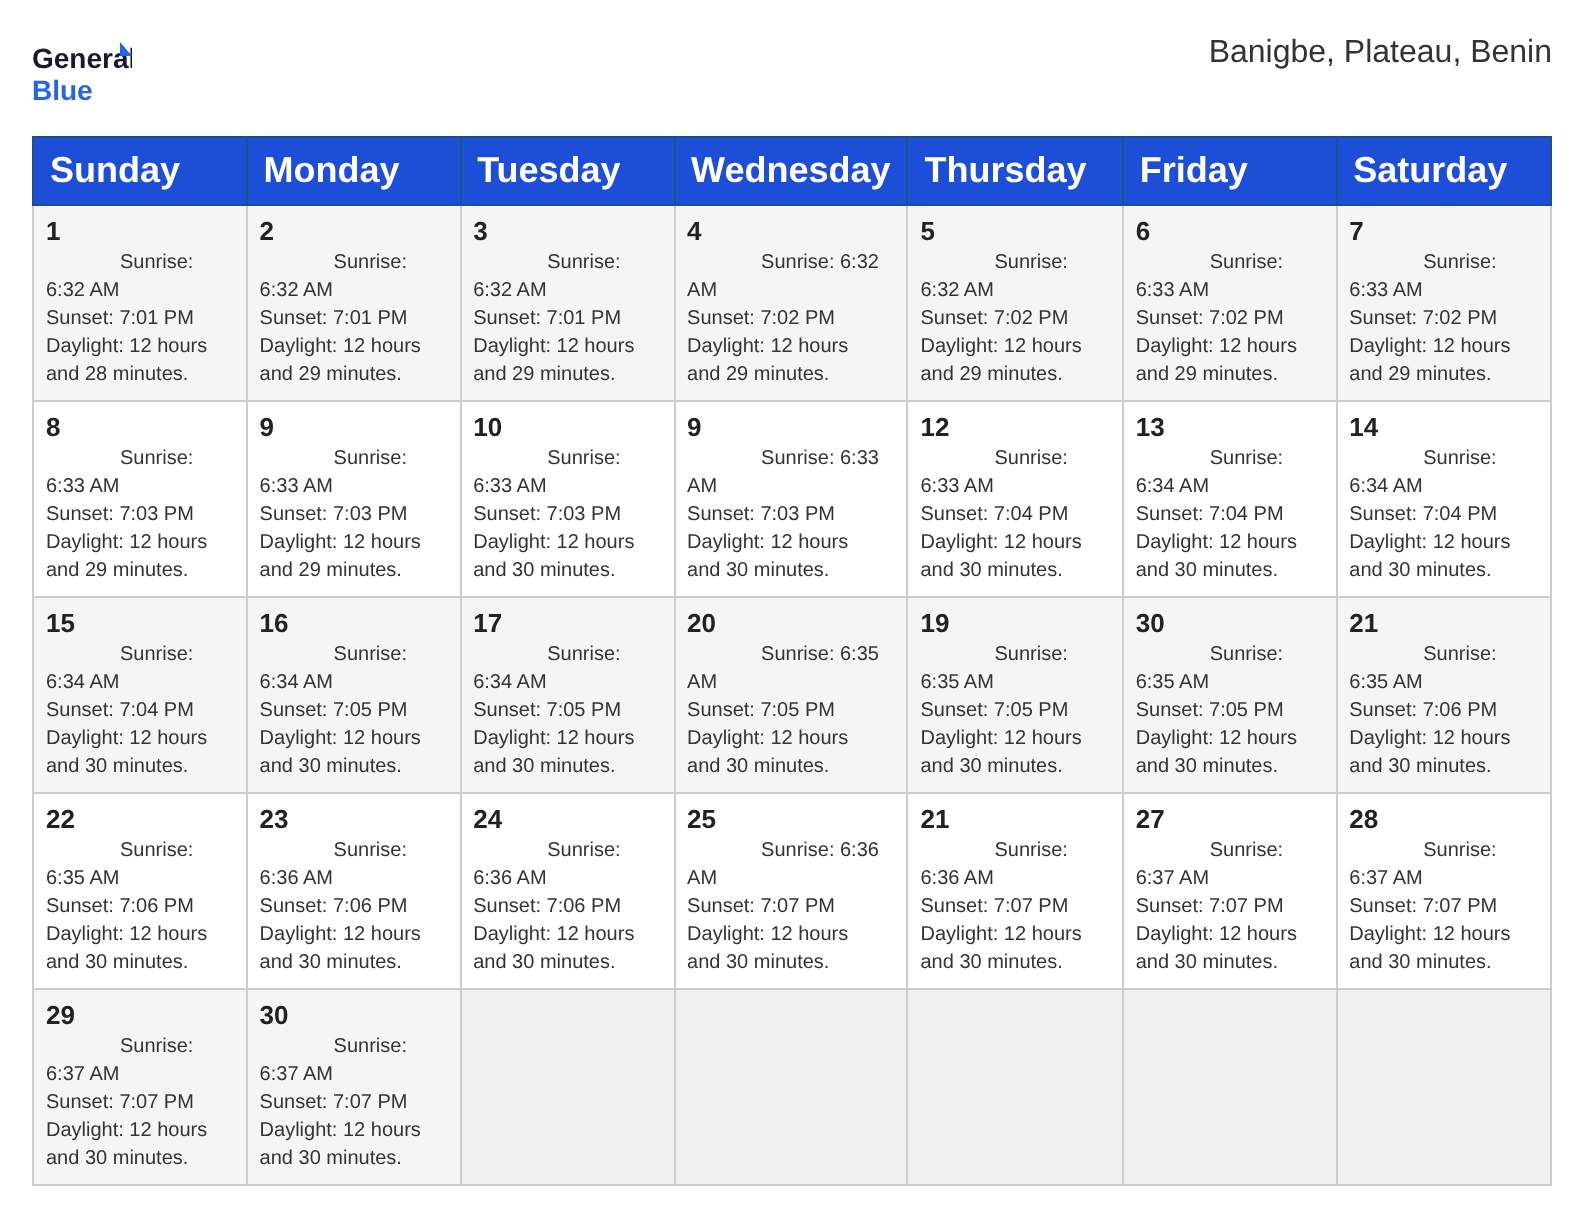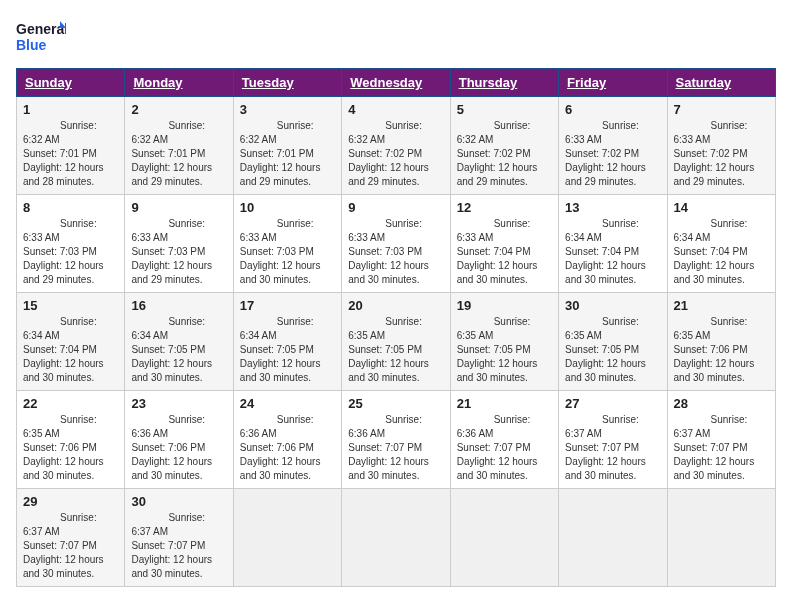--- a/index.html
+++ b/index.html
@@ -94,6 +94,7 @@
   </svg>
 </div>
   <div class="title-area">
+    <div class="location-title">Banigbe, Plateau, Benin</div>
   </div>
 </div>
 

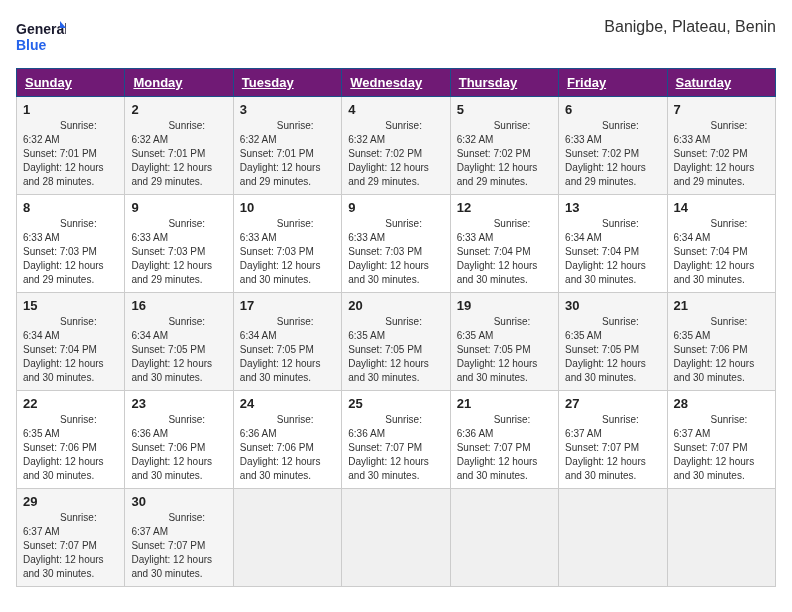--- a/index.html
+++ b/index.html
@@ -41,14 +41,13 @@
       border: 1px solid #ccc;
     }
     .calendar th {
-      background: #701a75;
+      background: #1d4ed8;
       color: #fff;
-      font-size: 13px;
+      font-size: 18px;
       font-weight: bold;
       padding: 6px 8px;
       text-align: left;
       border: 1px solid #1a4f8a;
-      text-decoration: underline;
     }
     .calendar td {
       width: 14.28%;

